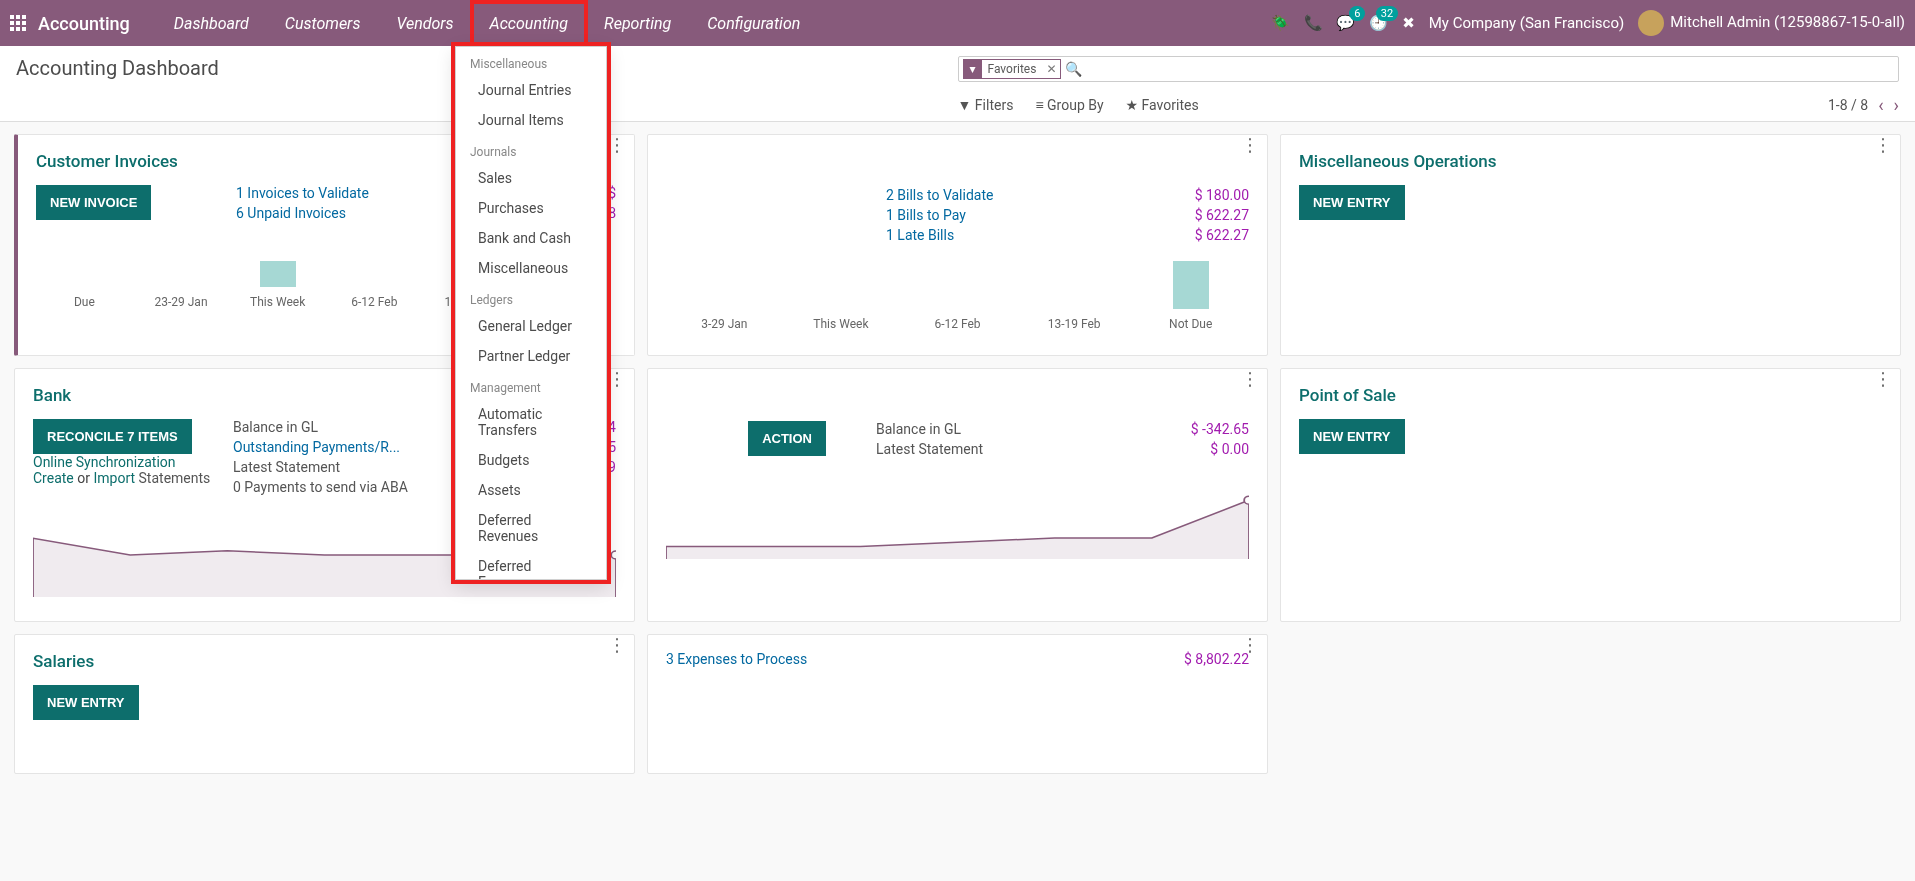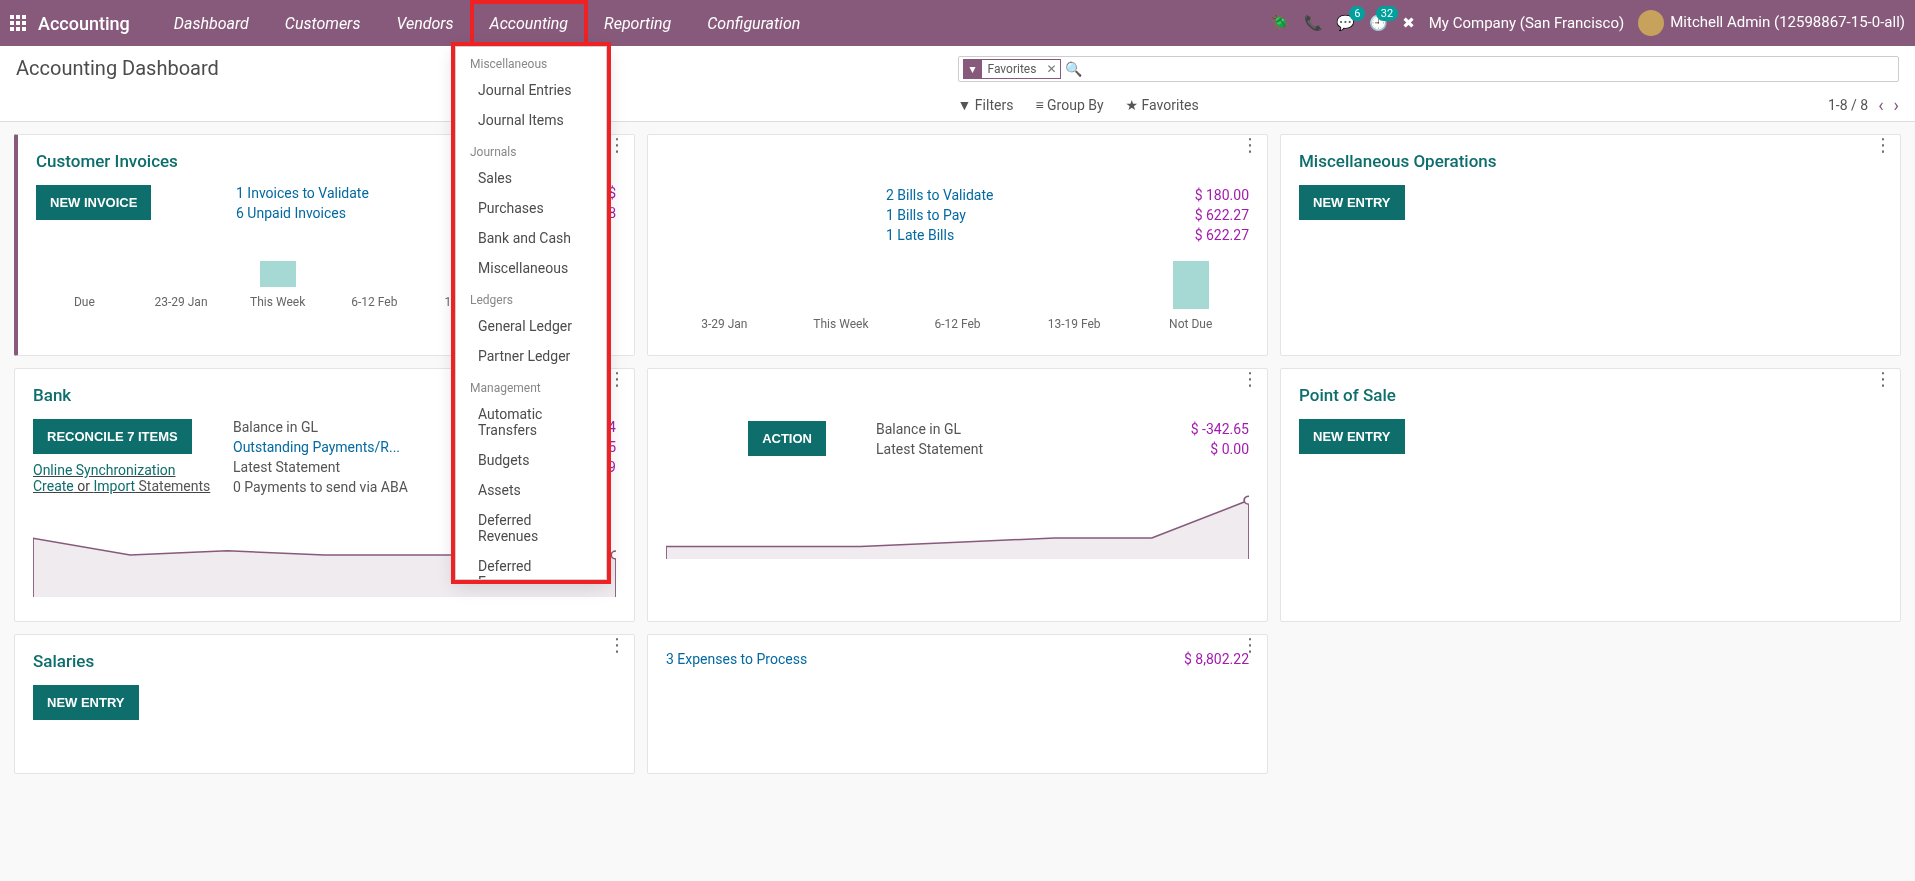--- a/index.html
+++ b/index.html
@@ -64,7 +64,7 @@
   .linkish { color:#0d6e6c; cursor:pointer; }
   .mutelink { color:#555; }
   .accent-border { border-left:4px solid #875a7b; }
-  .card-sub { margin-top:8px;text-decoration:underline; }
+  .card-sub { margin-top:0; }
 
   .barchart { display:flex; align-items:flex-end; height:64px; gap:0; margin-top:20px;justify-content:center; }
   .barcell { flex:1; display:flex; flex-direction:column; align-items:center; }

